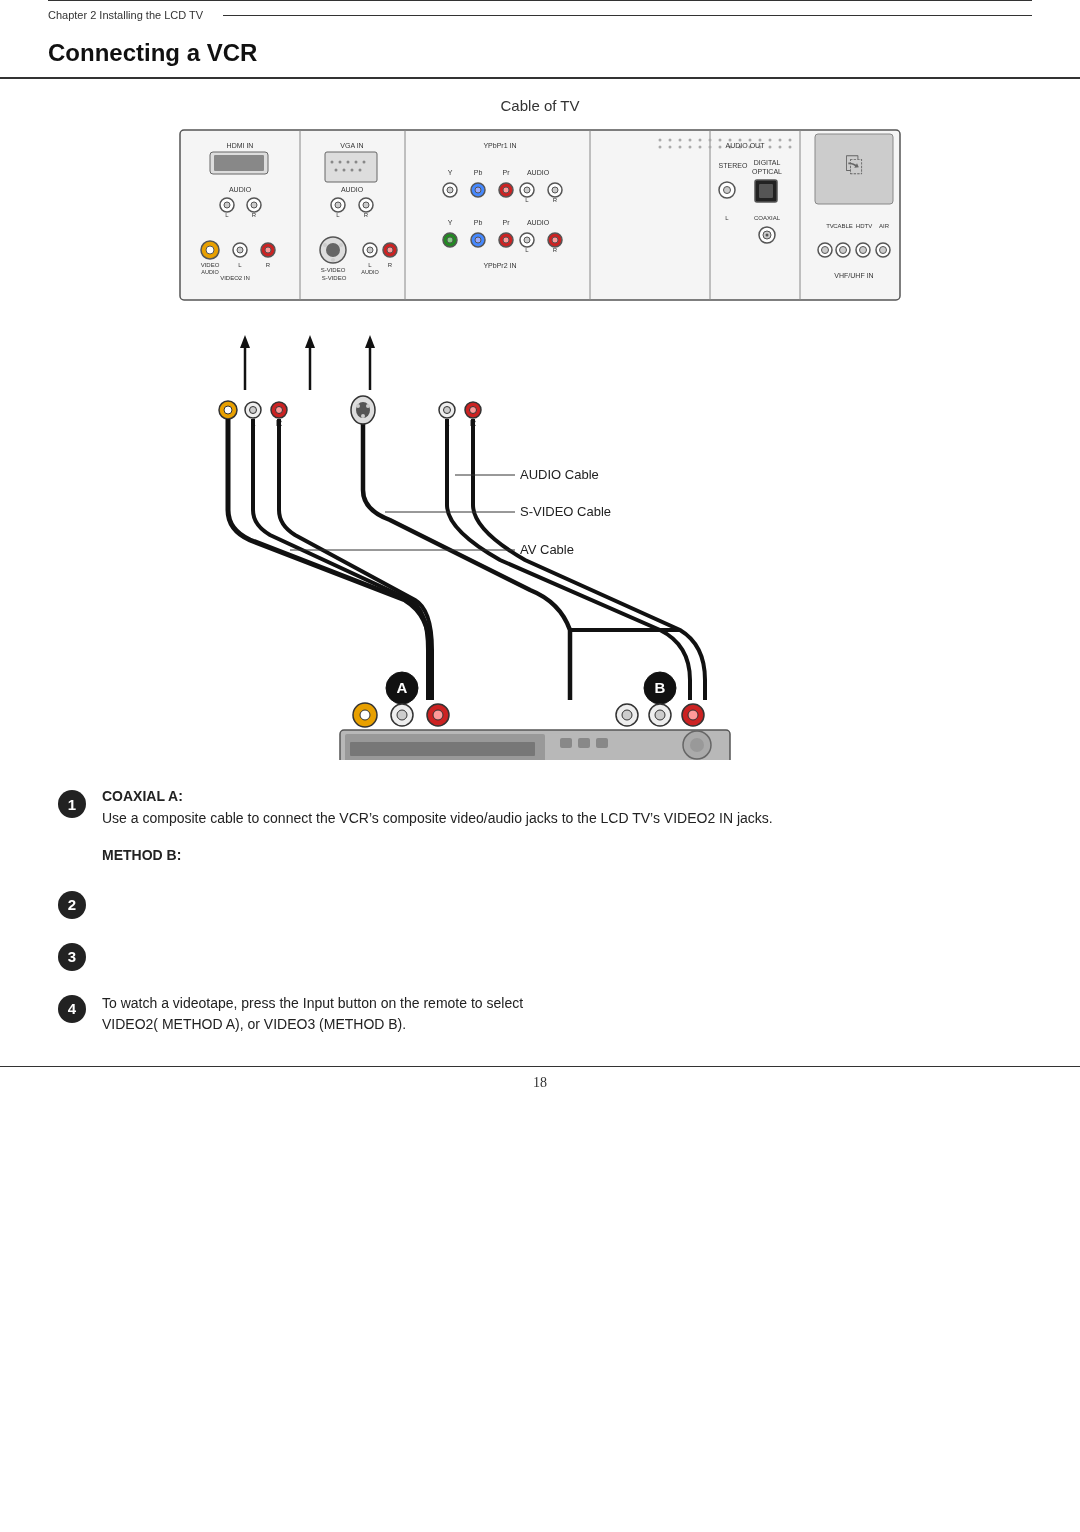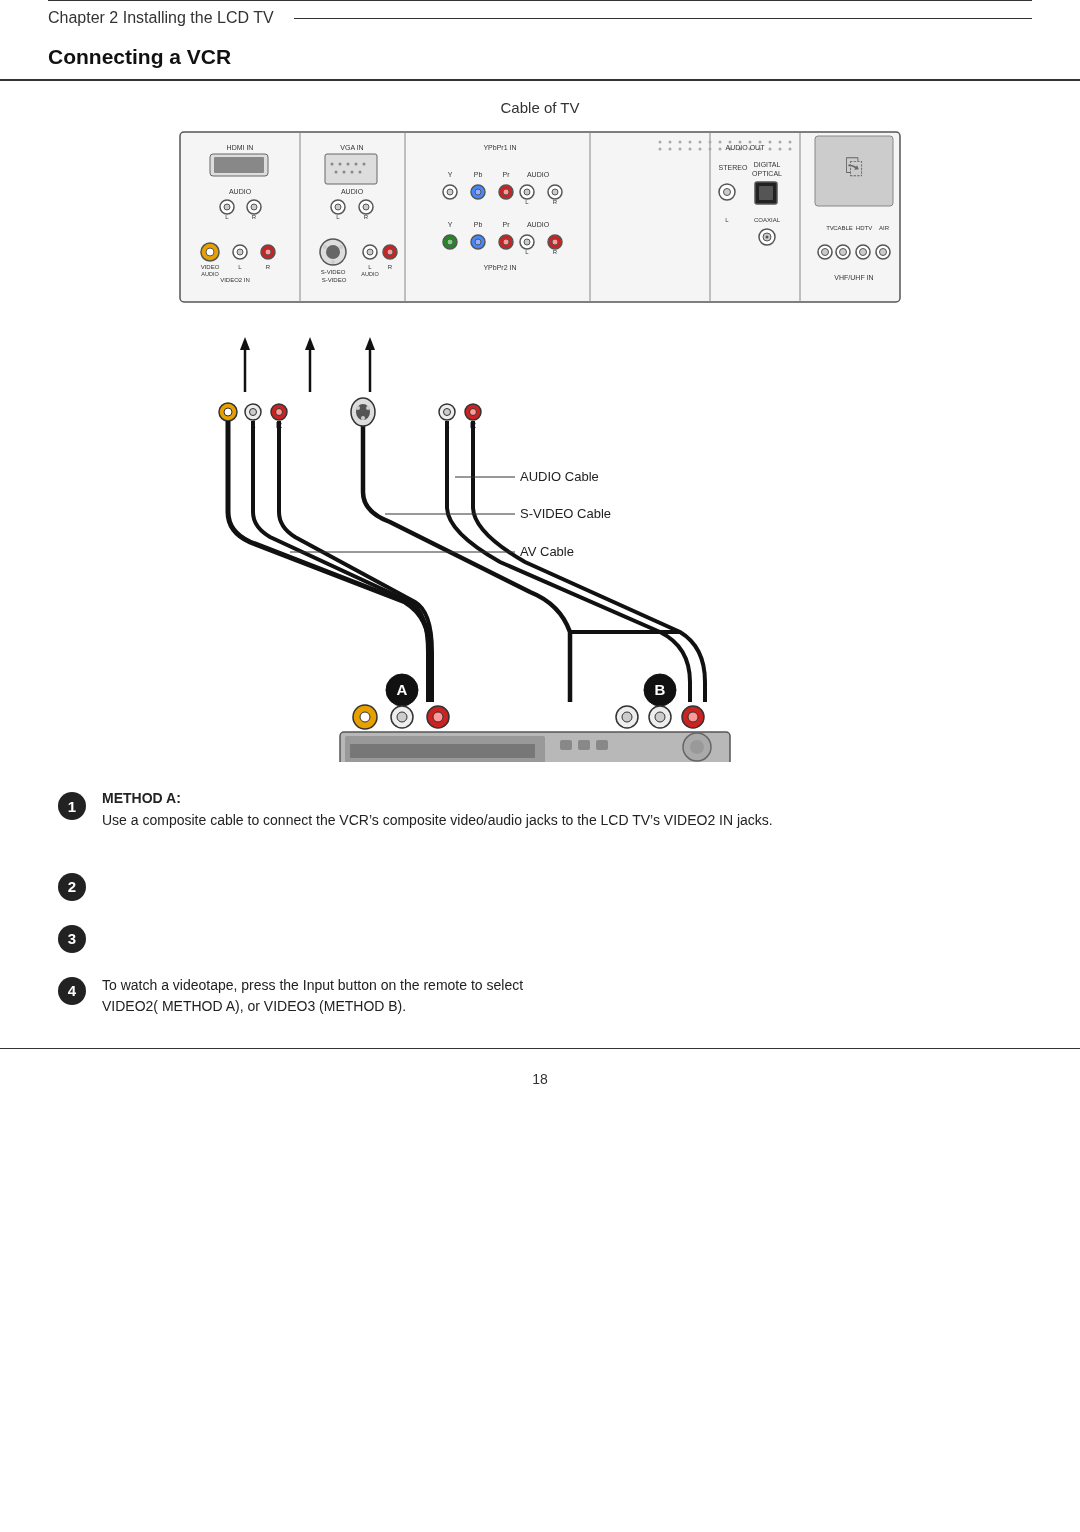--- a/index.html
+++ b/index.html
@@ -23,7 +23,7 @@
       gap: 20px;
     }
     .chapter-label {
-      font-size: 16px;
+      font-size: 11px;
       color: #333;
       white-space: nowrap;
     }

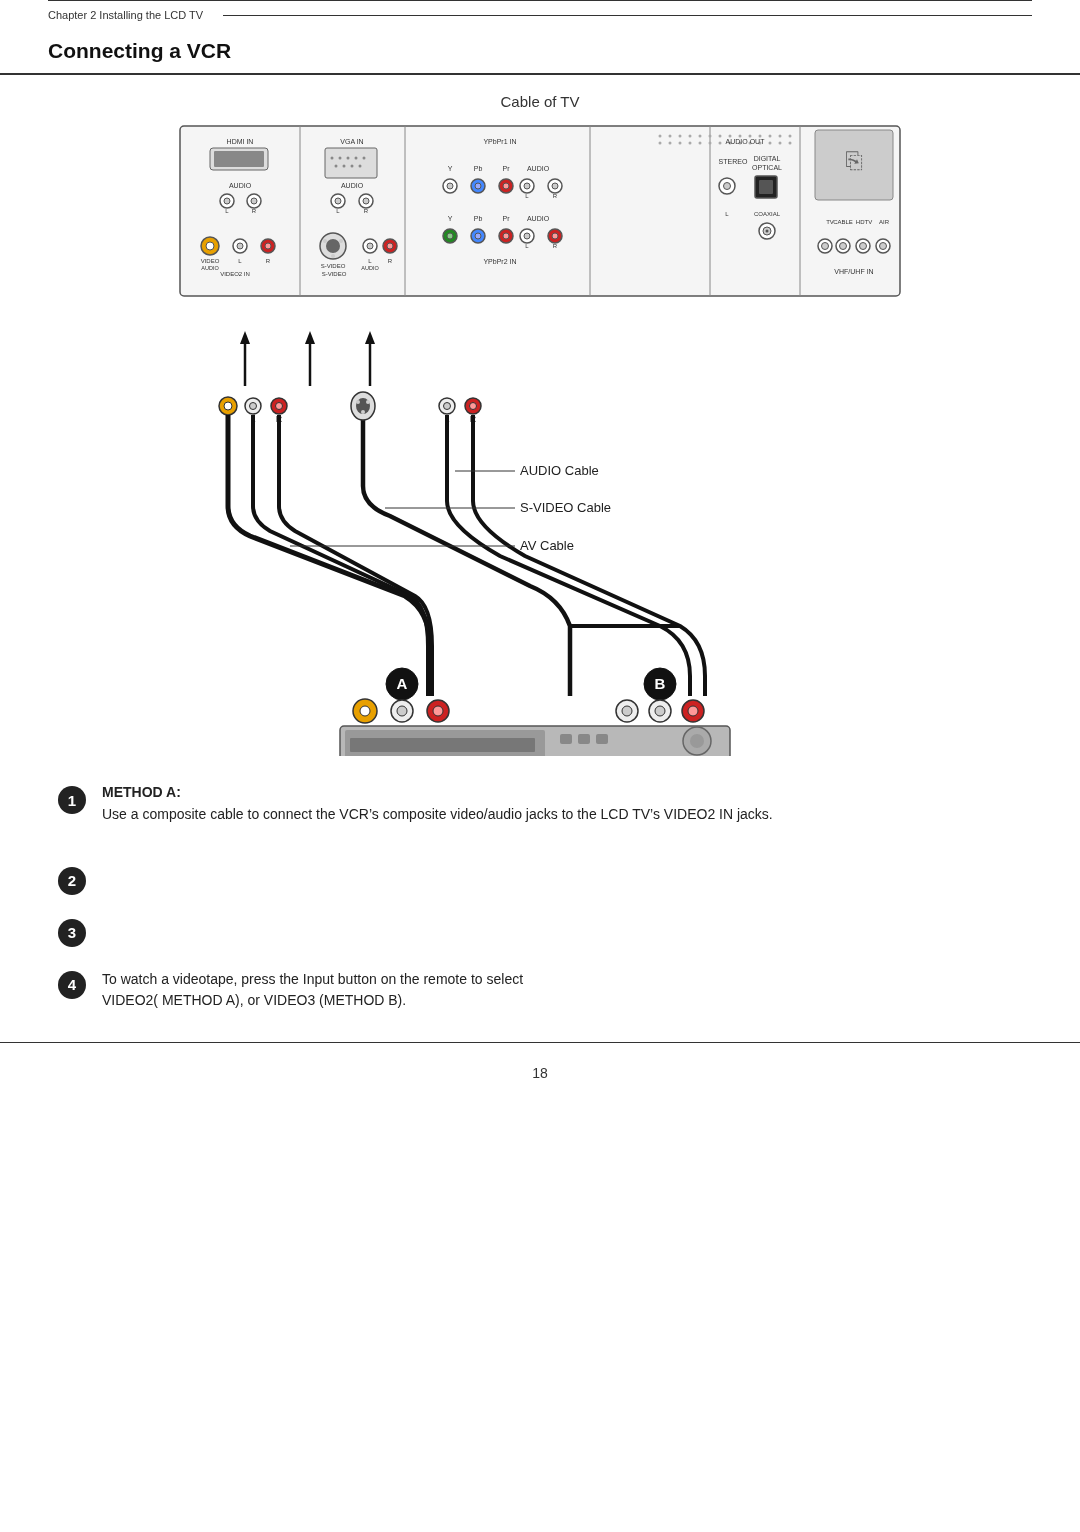--- a/index.html
+++ b/index.html
@@ -40,7 +40,7 @@
       margin: 0 0 0 0;
     }
     .page-title {
-      font-size: 21px;
+      font-size: 24px;
       font-weight: bold;
       color: #111;
     }

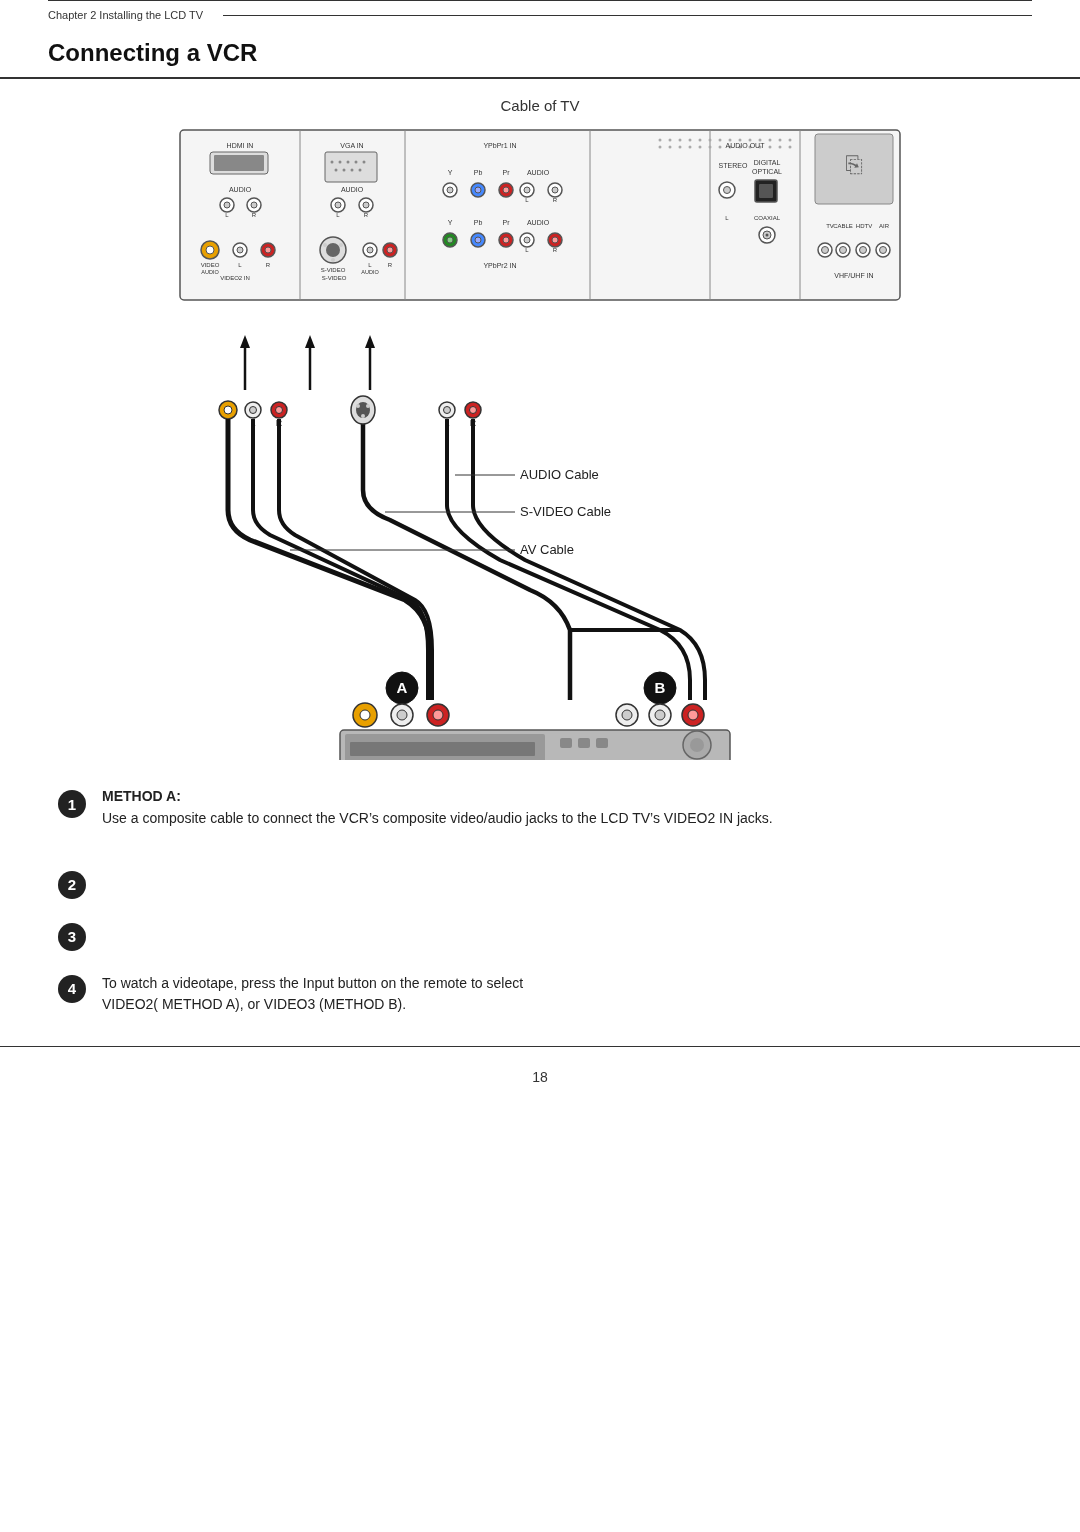--- a/index.html
+++ b/index.html
@@ -431,7 +431,7 @@
     <div class="step-row">
       <div class="step-number-circle">1</div>
       <div class="step-content">
-        <div class="method-label">METHOD A:</div>
+        <div class="method-label">COAXIAL A:</div>
         <div class="step-text">Use a composite cable to connect the VCR’s composite video/audio jacks to the LCD TV’s VIDEO2 IN jacks.</div>
         <br>
       </div>

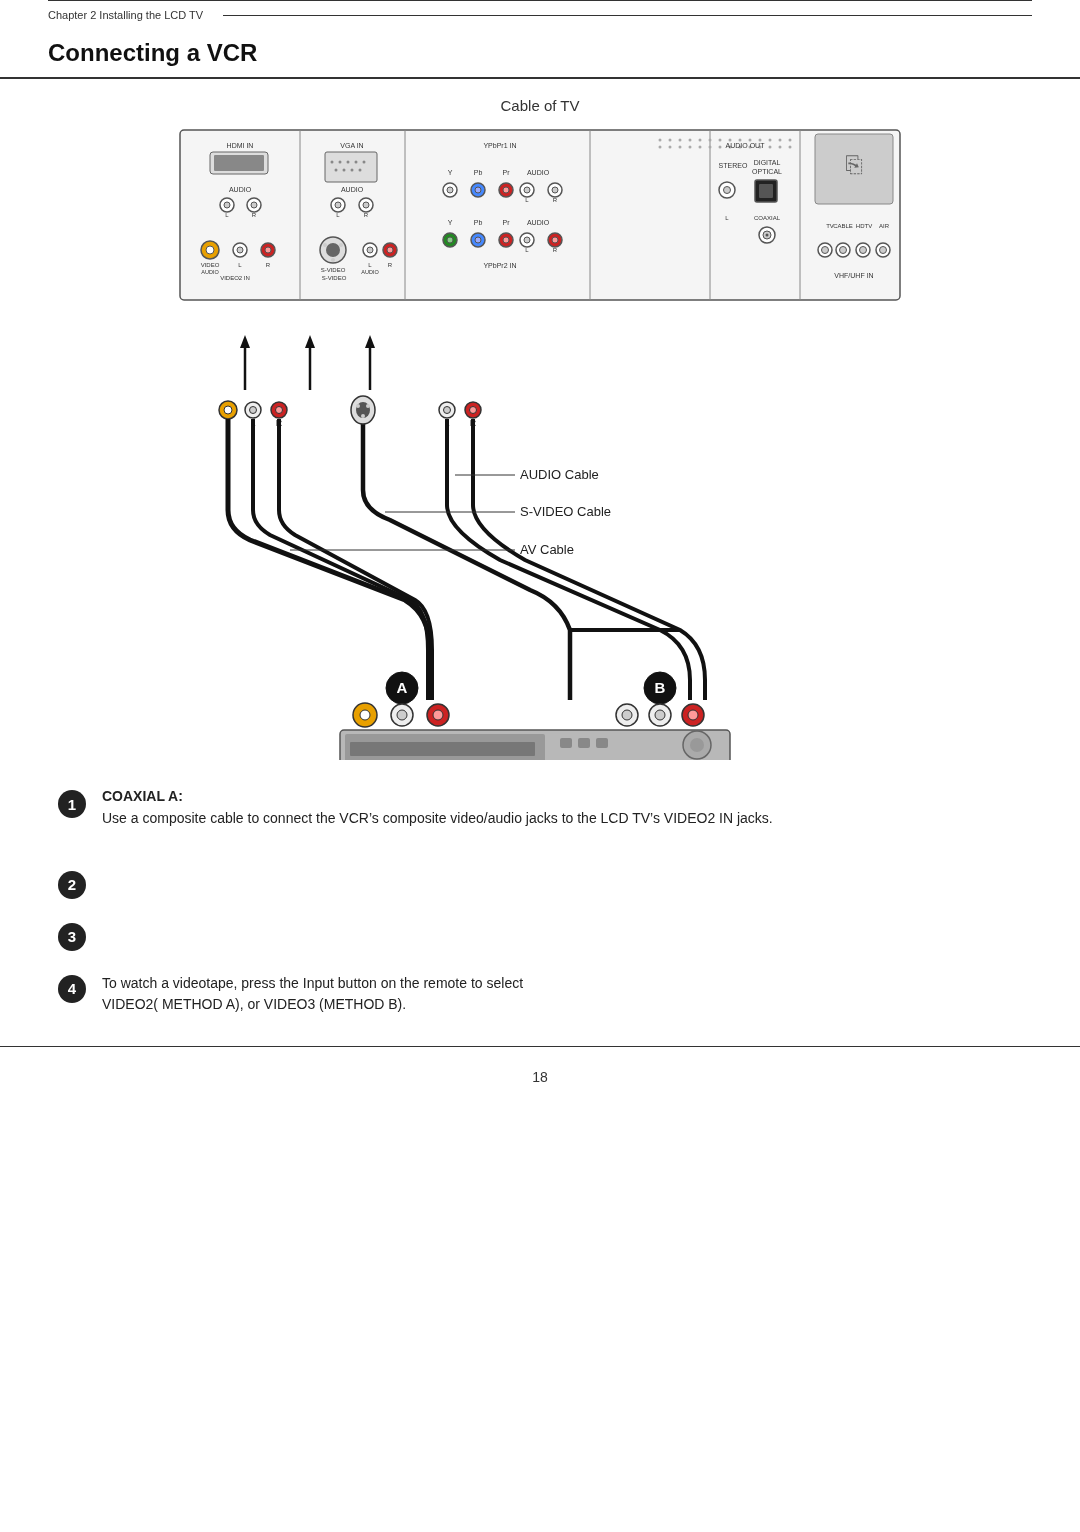--- a/index.html
+++ b/index.html
@@ -434,6 +434,7 @@
         <div class="method-label">COAXIAL A:</div>
         <div class="step-text">Use a composite cable to connect the VCR’s composite video/audio jacks to the LCD TV’s VIDEO2 IN jacks.</div>
         <br>
+        <div class="method-label">METHOD B:</div>
       </div>
     </div>
 

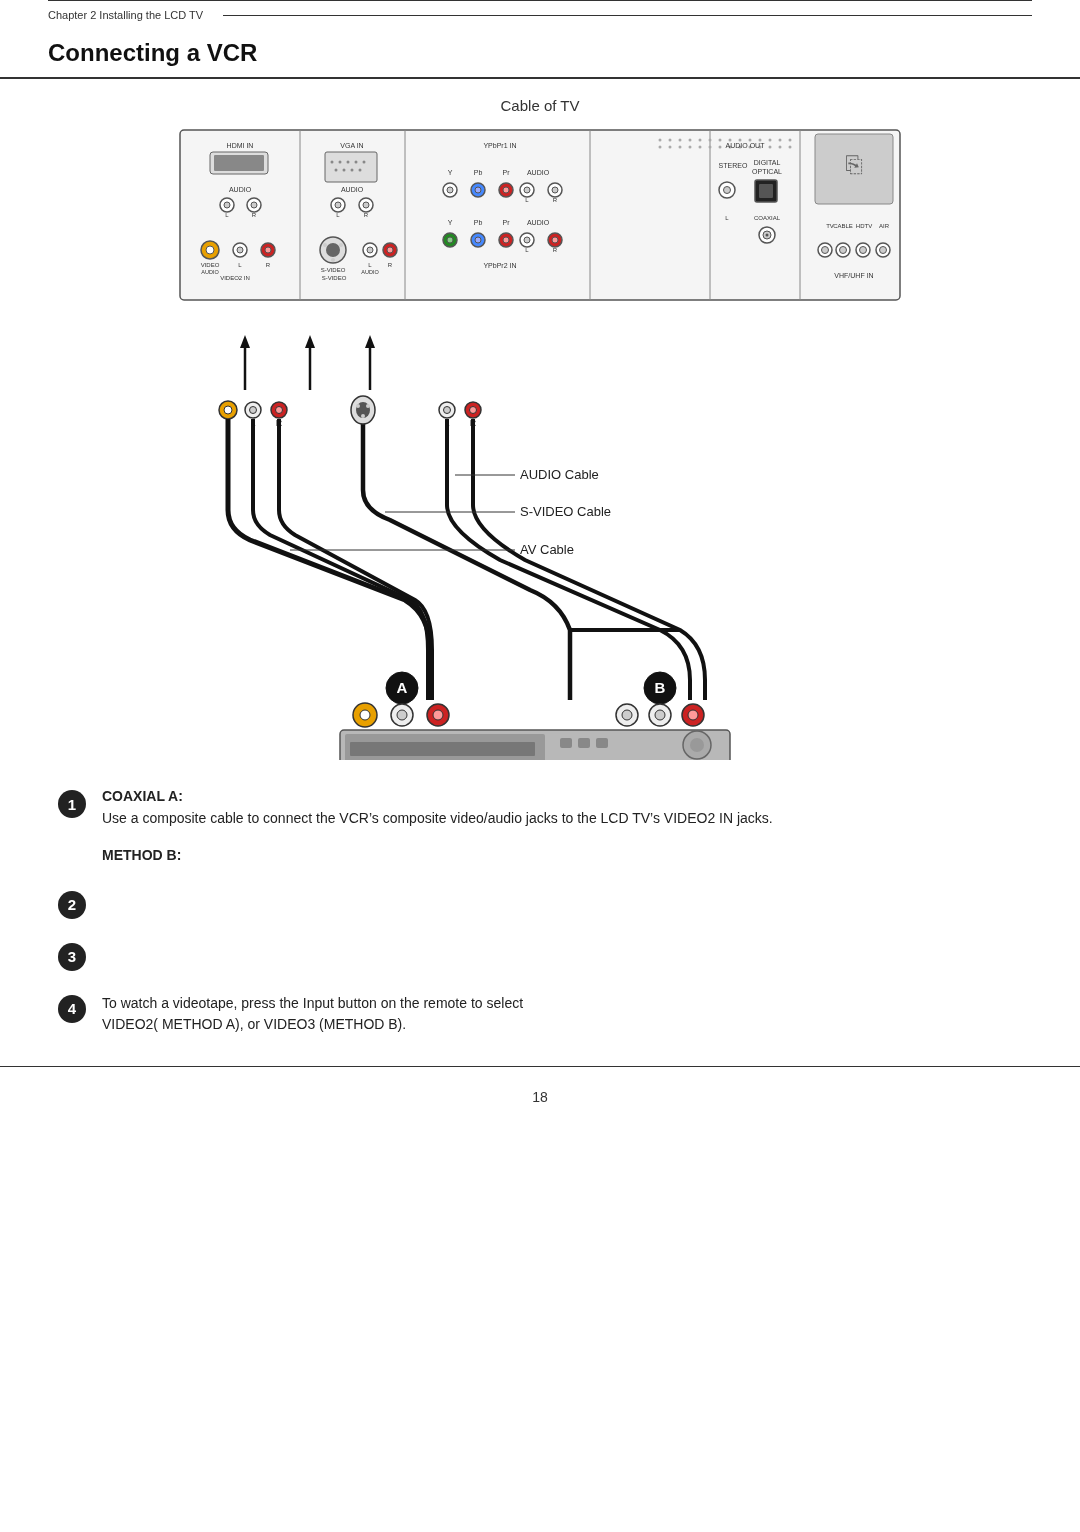--- a/index.html
+++ b/index.html
@@ -123,10 +123,11 @@
     .bottom-rule {
       border-top: 1.5px solid #333;
       margin: 30px 0 0 0;
-      padding-top: 22px;
+      padding-top: 8px;
       display: flex;
       align-items: center;
       justify-content: center;
+      font-family: Liberation Serif, serif;
     }
     .page-number {
       font-size: 14px;

